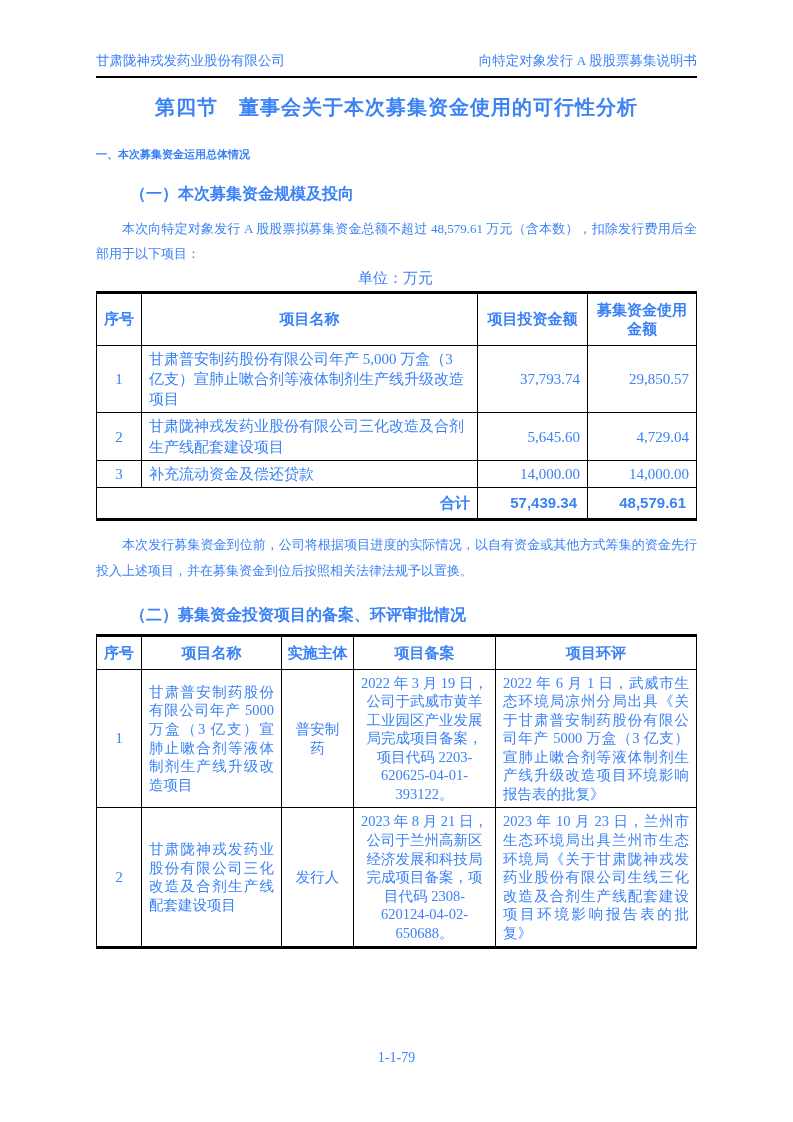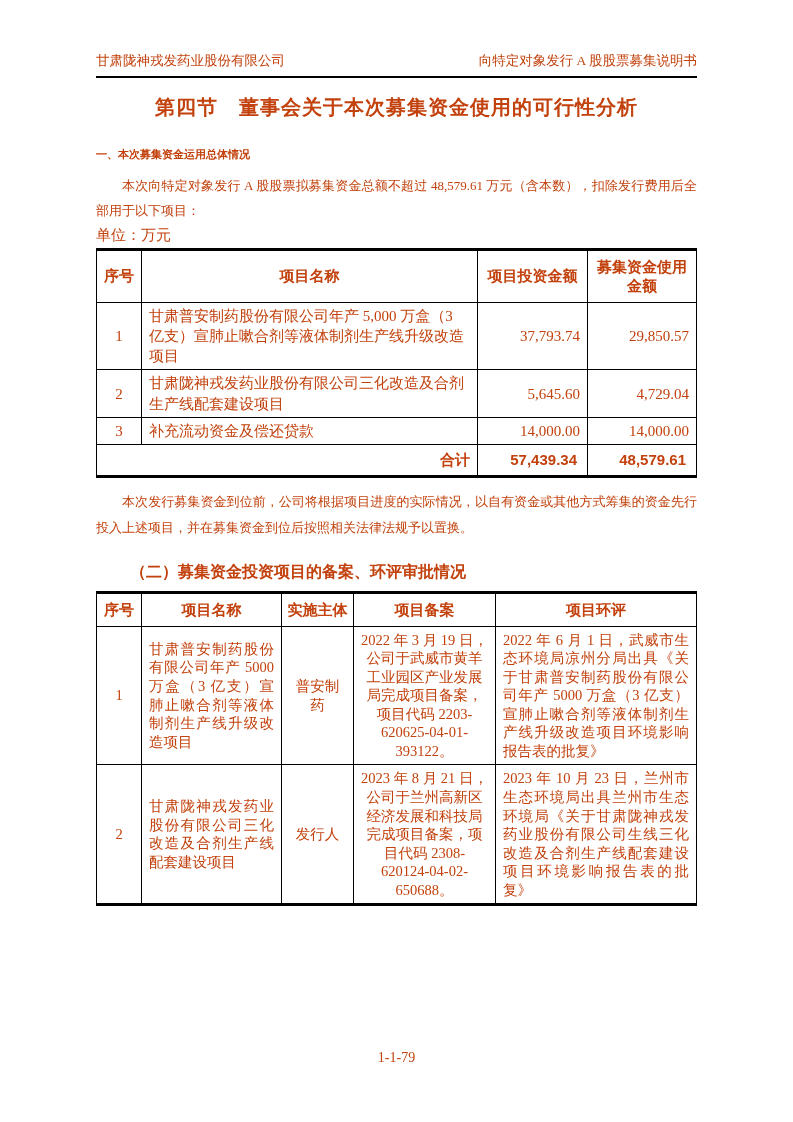--- a/index.html
+++ b/index.html
@@ -10,7 +10,7 @@
     height: 1122px;
     margin: 0 auto;
     background: #ffffff;
-    color: #c2410c;
+    color: #3b82f6;
     font-family: "Liberation Serif", "DejaVu Serif", serif;
     padding: 52px 96px 0 96px;
     overflow: hidden;

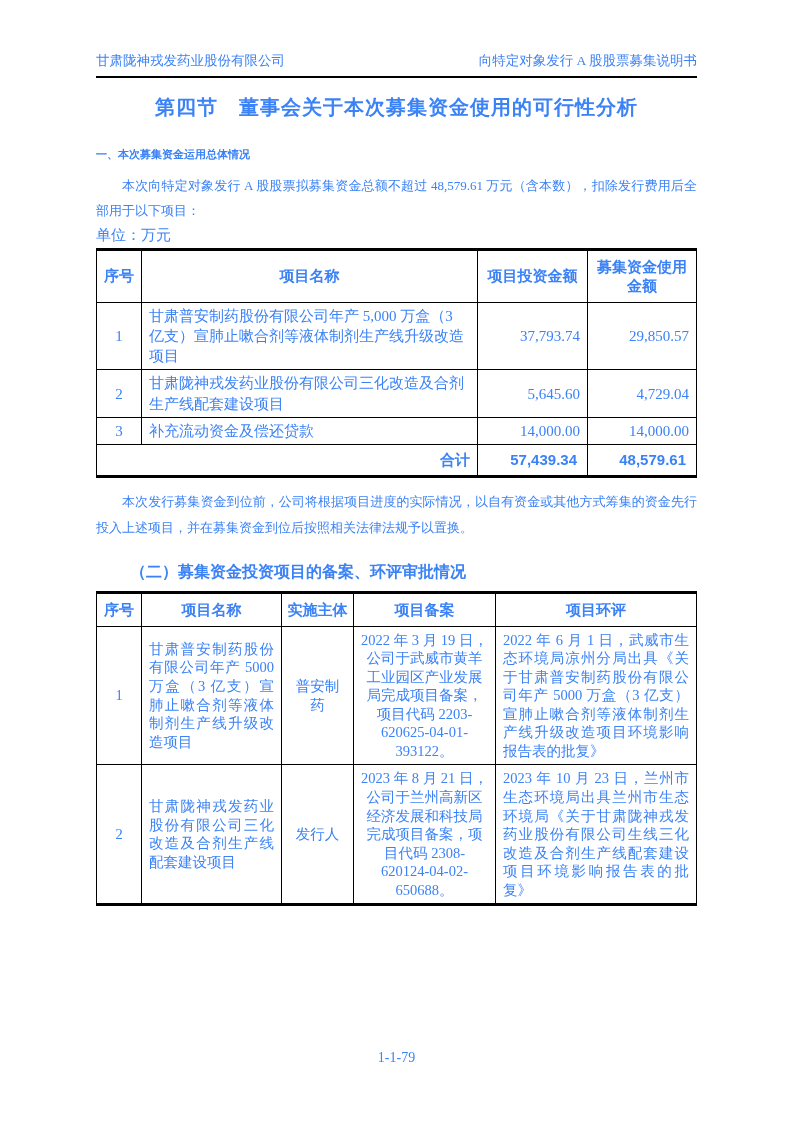--- a/index.html
+++ b/index.html
@@ -114,6 +114,7 @@
 
   <h2 class="sec">一、本次募集资金运用总体情况</h2>
 
+  <h3 class="subsec">（一）本次募集资金规模及投向</h3>
 
   <p class="para">本次向特定对象发行 A 股股票拟募集资金总额不超过 48,579.61 万元（含本数），扣除发行费用后全部用于以下项目：</p>
 

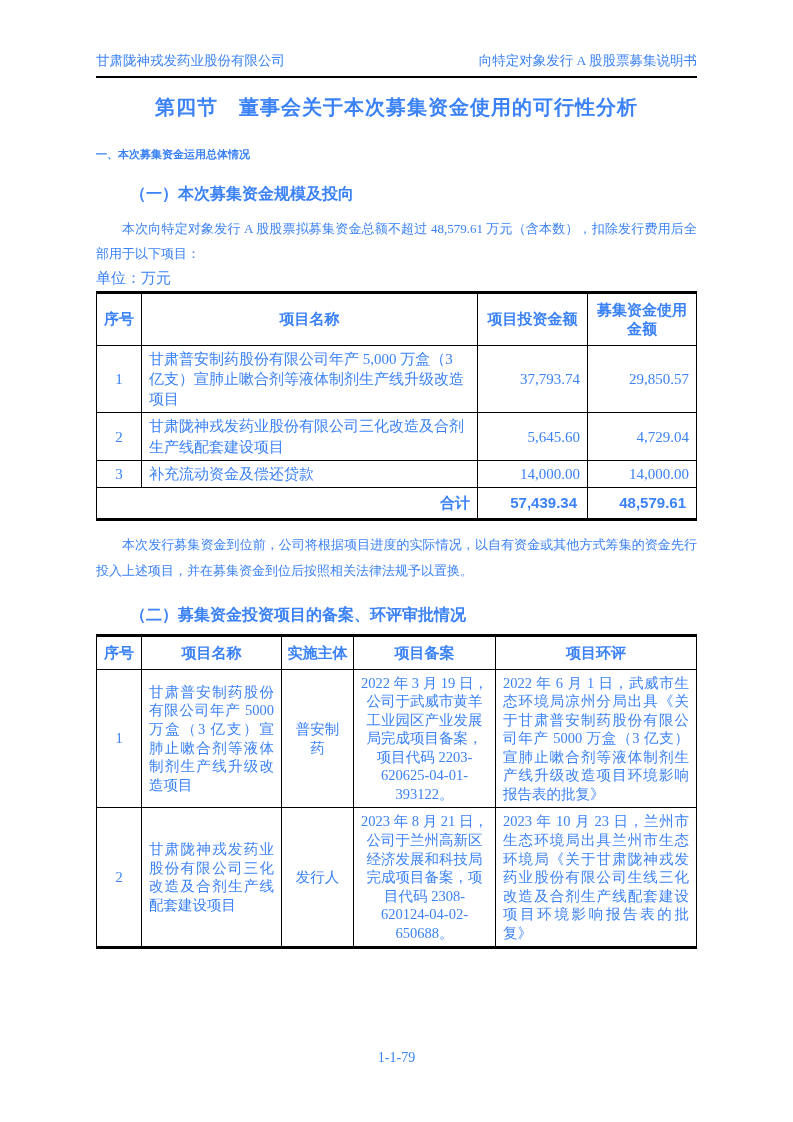--- a/index.html
+++ b/index.html
@@ -56,7 +56,7 @@
   .unit-note {
     margin-top: 2px;
     font-size: 15px;
-    text-align: left;
+    text-align: center;
     padding-right: 2px;
   }
   

